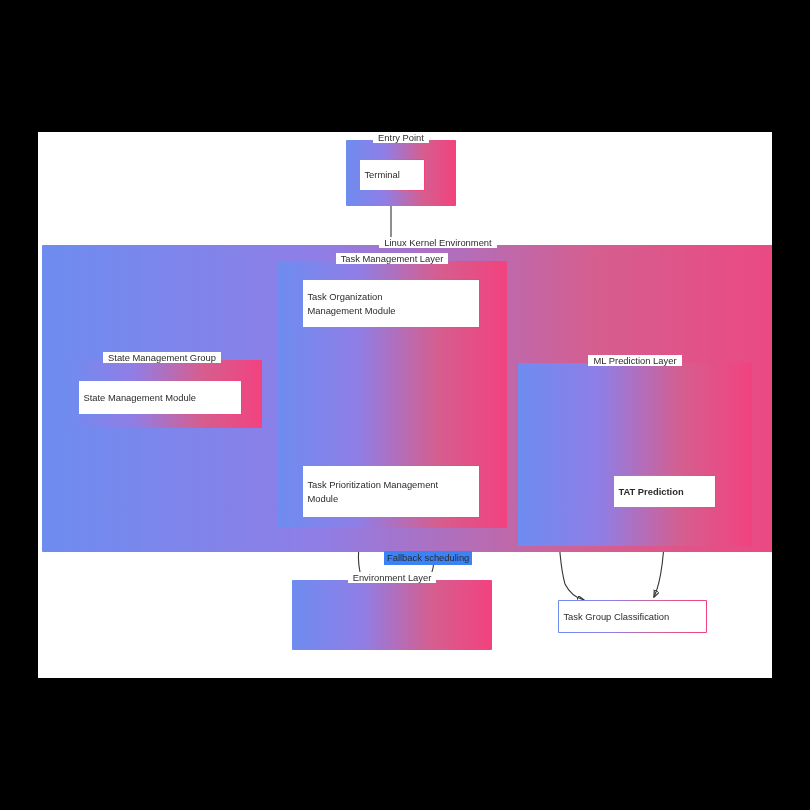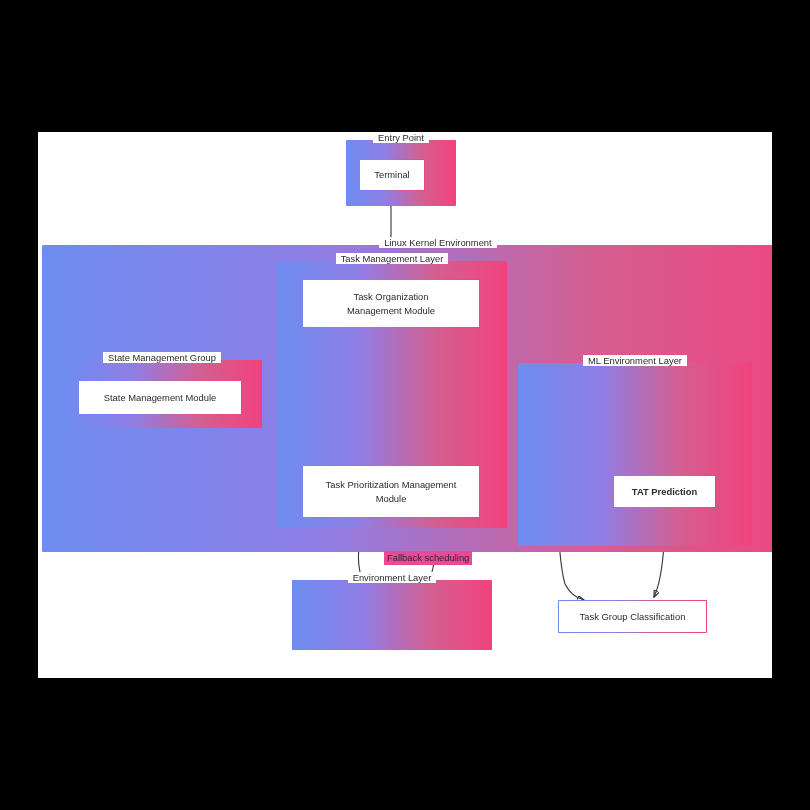--- a/index.html
+++ b/index.html
@@ -79,7 +79,6 @@
     right: 4px;
     top: 50%;
     transform: translateY(-50%);
-    text-align: center;
     font-size: 9.4px;
     line-height: 14px;
     color: #2b2b2b;

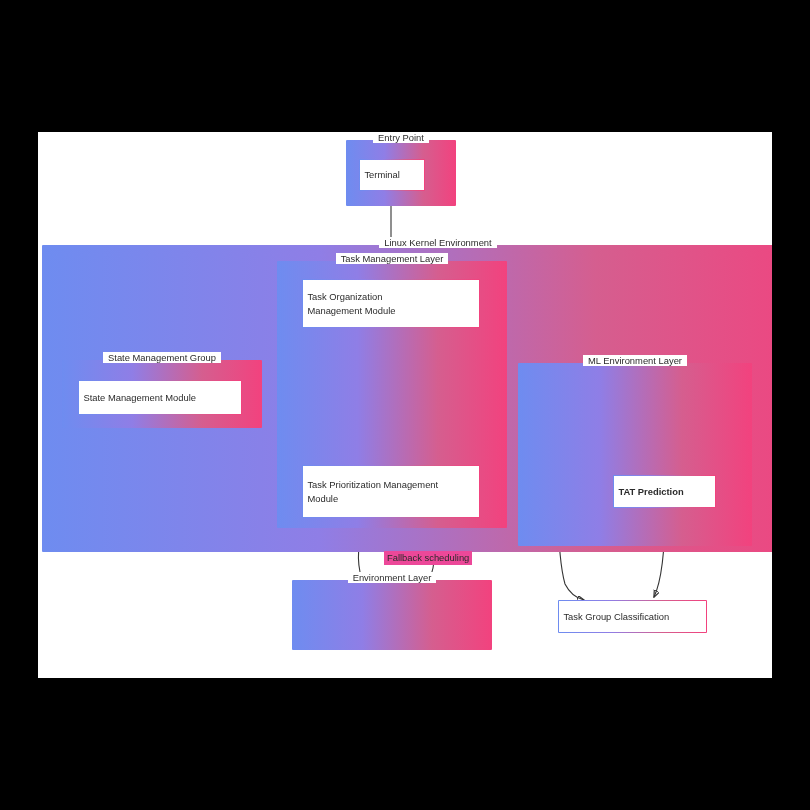--- a/index.html
+++ b/index.html
@@ -203,7 +203,7 @@
     <div class="gbox container-box" style="left:480px; top:231px; width:234px; height:183px;">
       <div class="inner">
         <div class="layer-label">
-          <span>ML Environment Layer</span>
+          <span>ML Prediction Layer</span>
         </div>
       </div>
     </div>

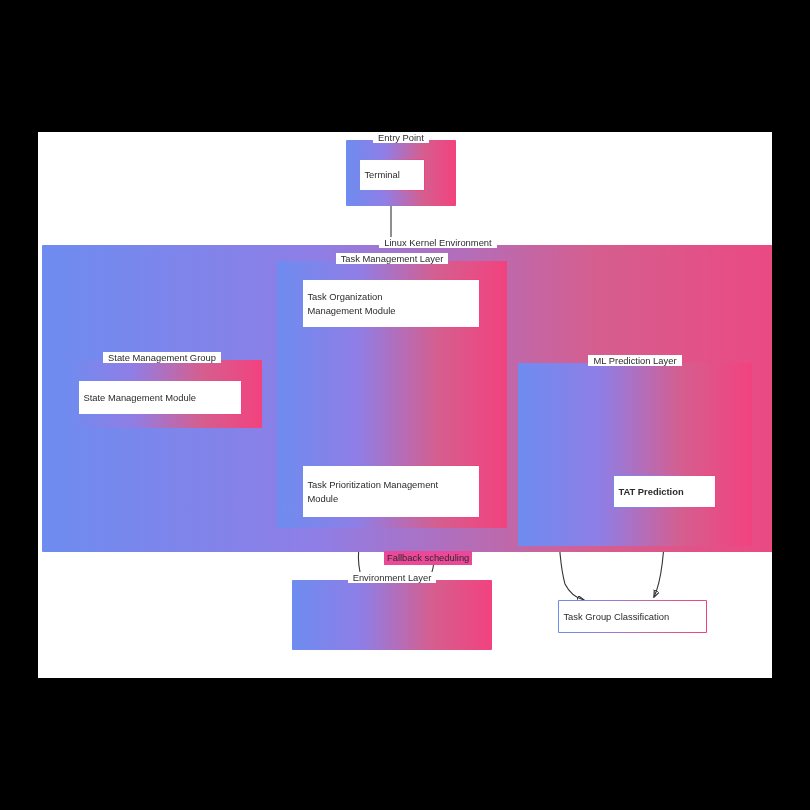--- a/index.html
+++ b/index.html
@@ -102,7 +102,7 @@
     position: absolute;
     font-size: 9.4px;
     color: #2b2b2b;
-    background: #ec4899;
+    background: #3b82f6;
     padding: 1px 3px;
     white-space: nowrap;
     line-height: 12px;

